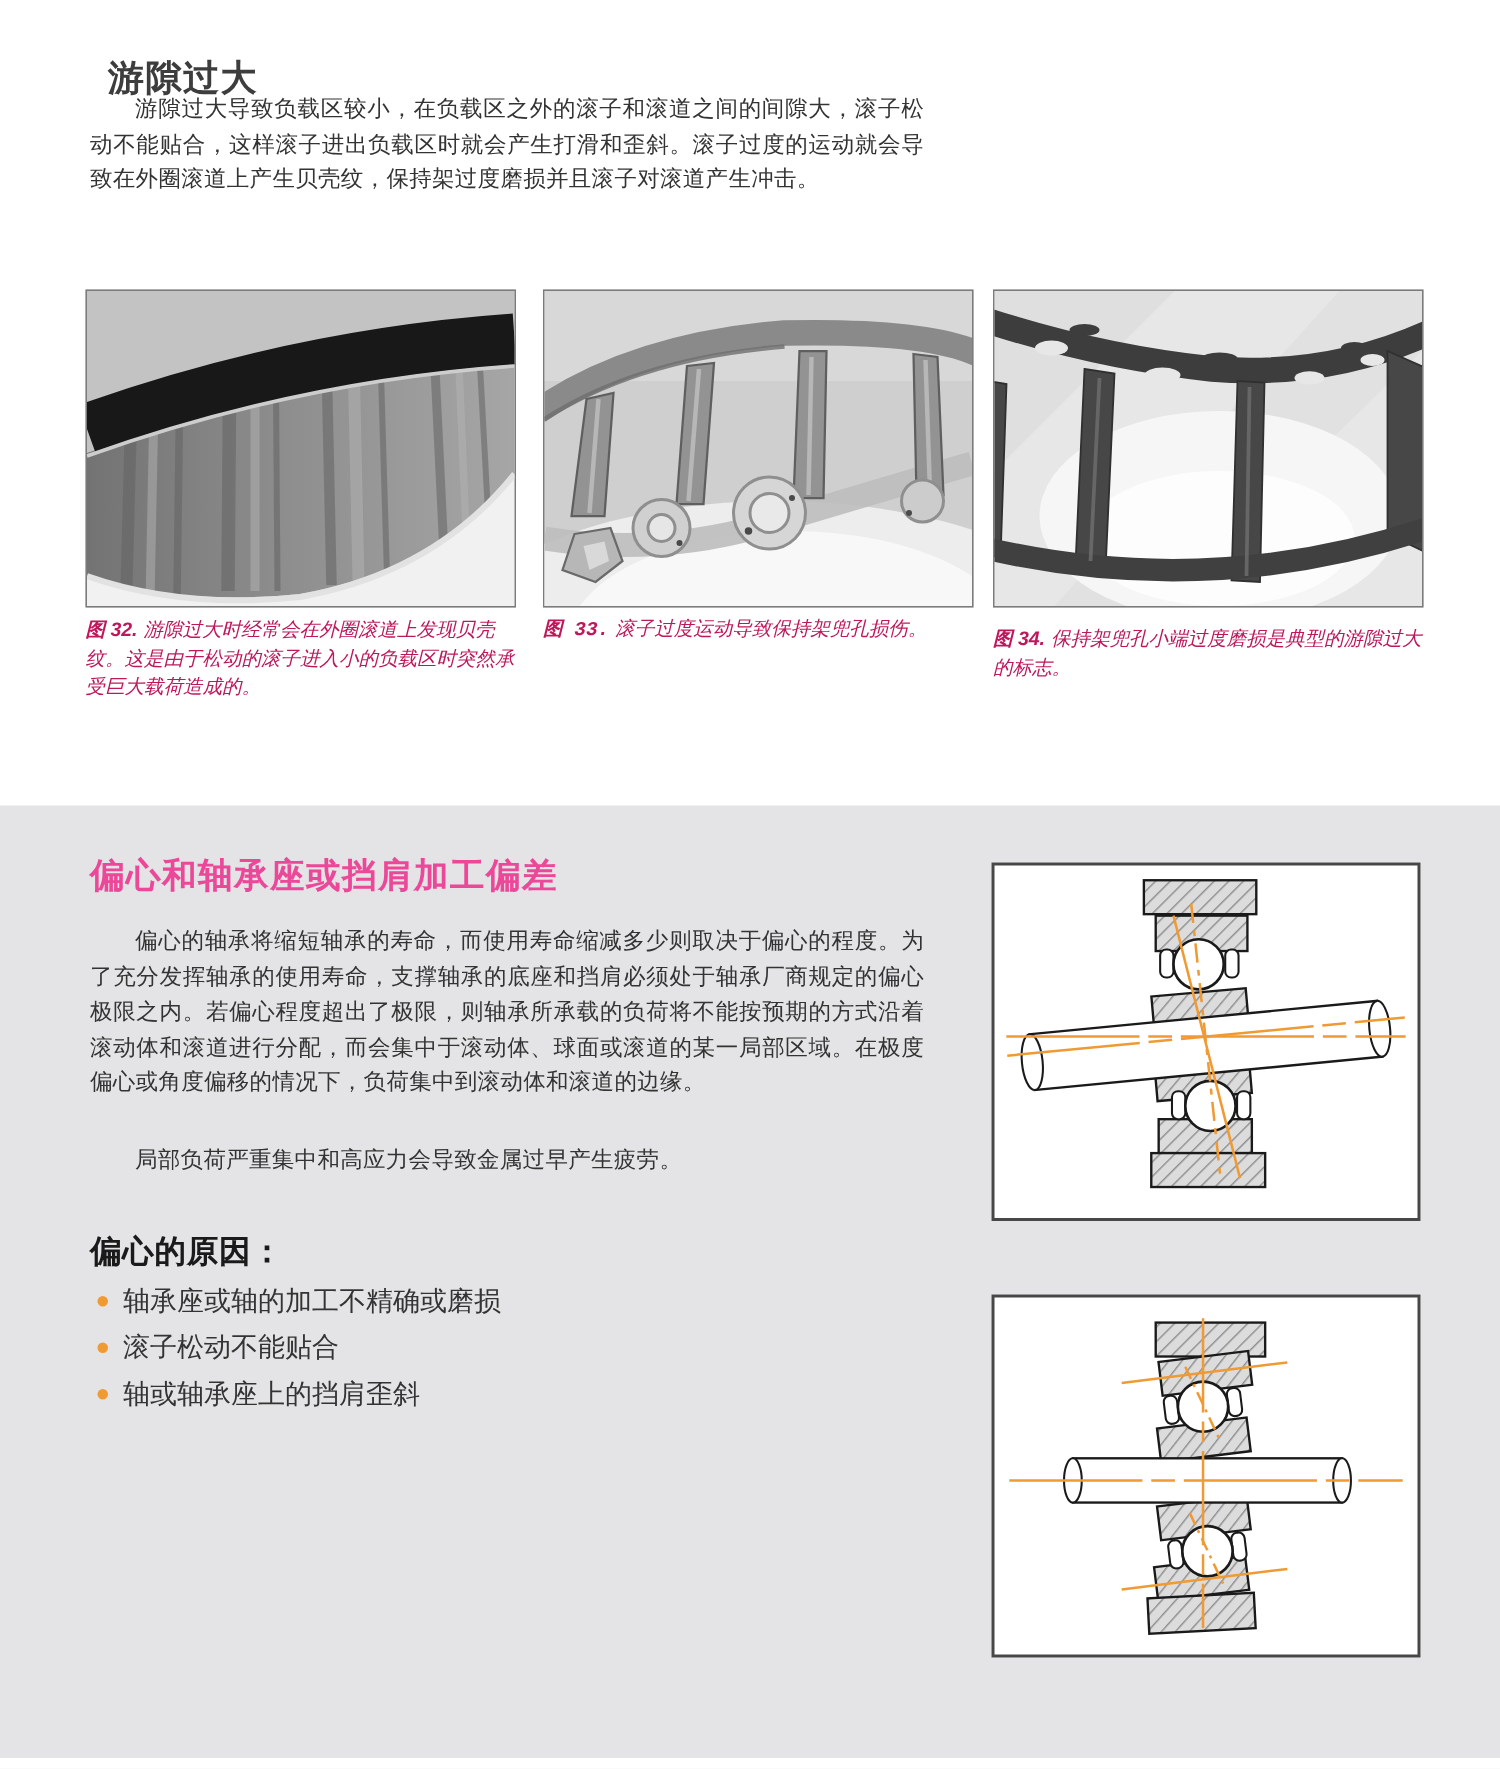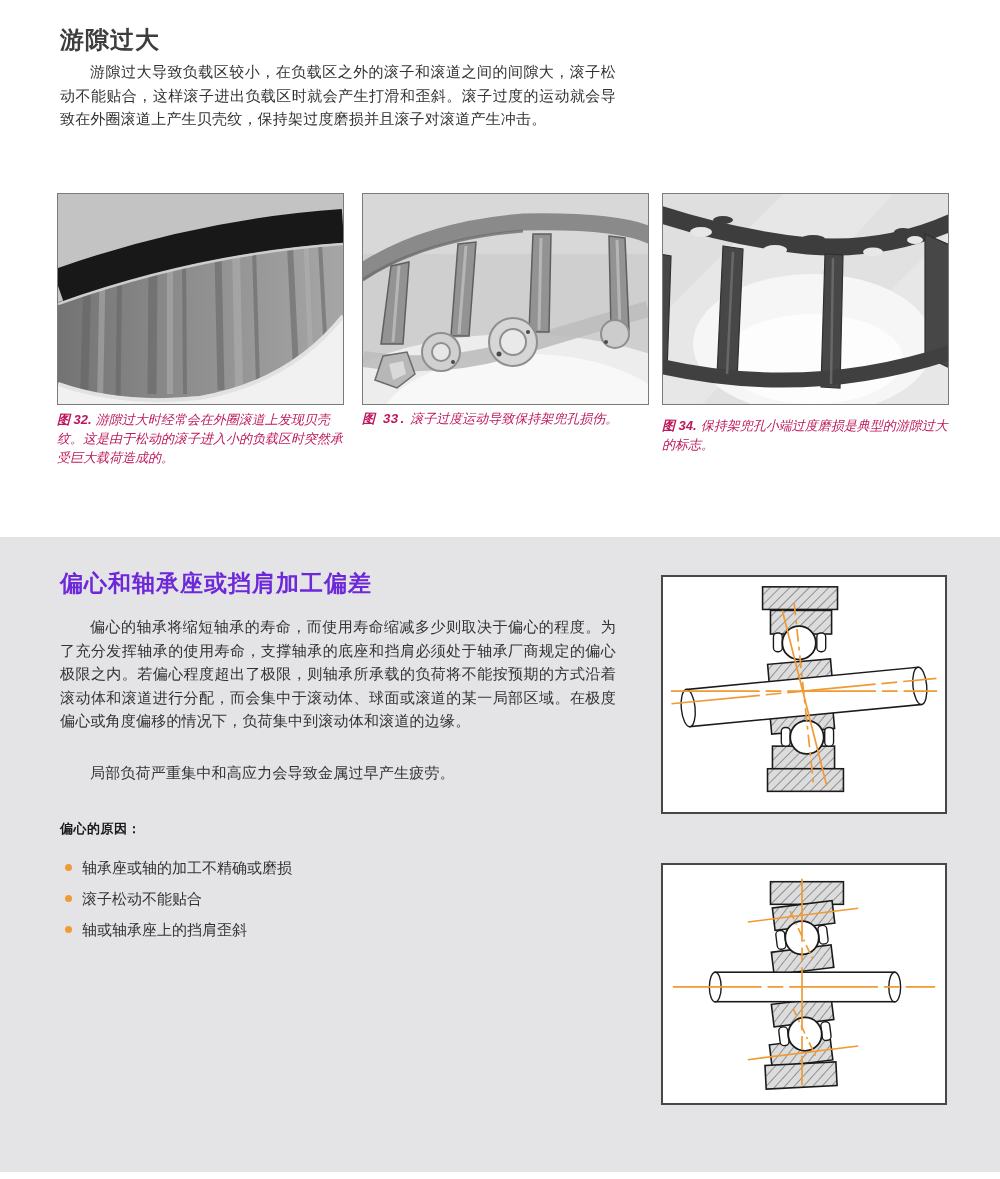--- a/index.html
+++ b/index.html
@@ -9,7 +9,7 @@
   }
   .sec2-bg { position:absolute; left:0; top:537px; width:1000px; height:635px; background:#e4e4e6; }
 
-  .h1 { position:absolute; left:60px; top:24px; margin:0; font-size:24px; font-weight:bold; color:#3d3d3d; letter-spacing:1px; }
+  .h1 { position:absolute; left:60px; top:24px; margin:12px; font-size:24px; font-weight:bold; color:#3d3d3d; letter-spacing:1px; }
   .h2 { position:absolute; left:60px; top:568px; margin:0; font-size:23px; font-weight:bold; color:#6d28d9; letter-spacing:1px; }
   .h3 { position:absolute; left:60px; top:820px; margin:0; font-size:13px; font-weight:bold; color:#1a1a1a; letter-spacing:0.5px; }
 

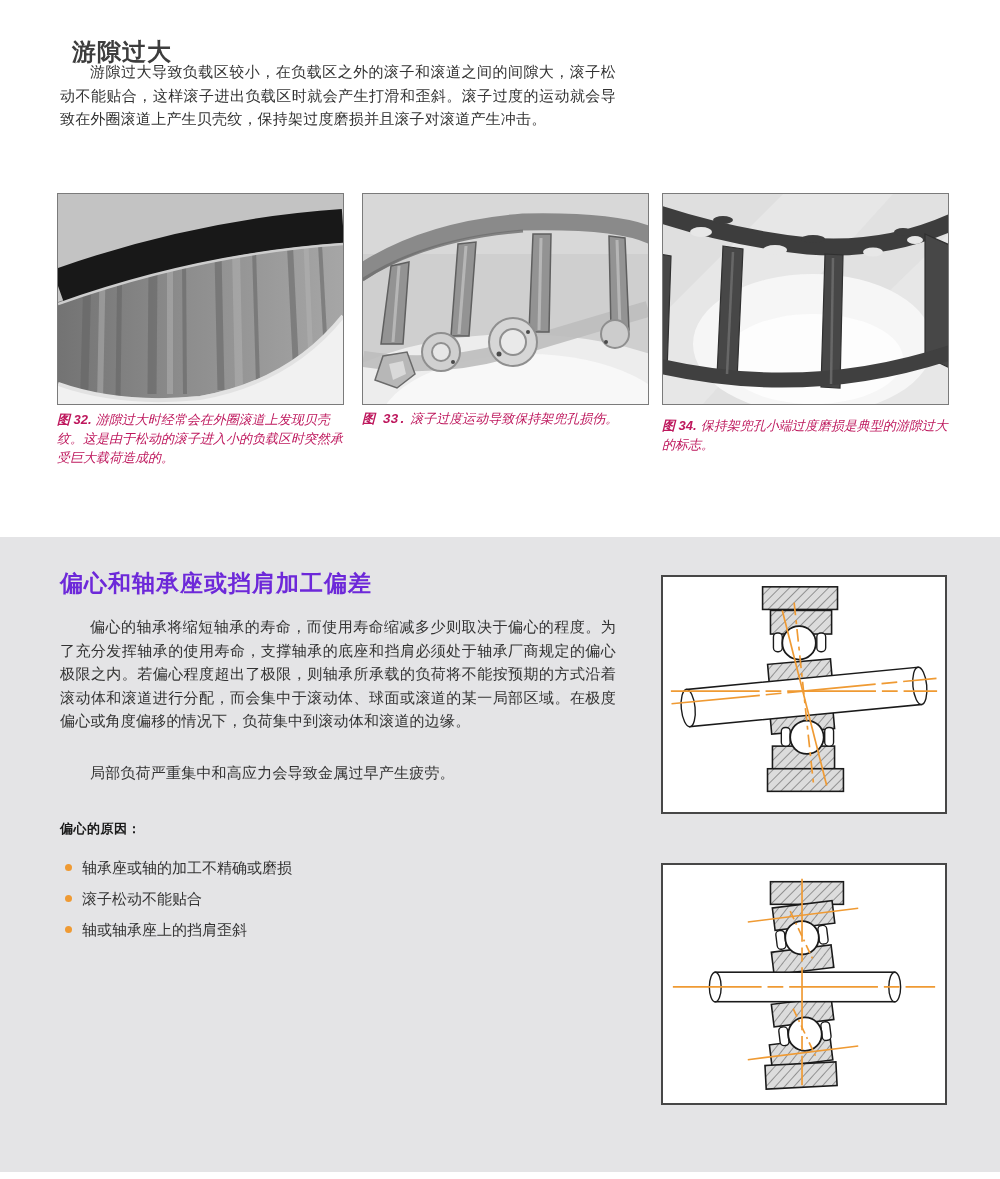--- a/index.html
+++ b/index.html
@@ -10,7 +10,7 @@
   .sec2-bg { position:absolute; left:0; top:537px; width:1000px; height:635px; background:#e4e4e6; }
 
   .h1 { position:absolute; left:60px; top:24px; margin:12px; font-size:24px; font-weight:bold; color:#3d3d3d; letter-spacing:1px; }
-  .h2 { position:absolute; left:60px; top:568px; margin:0; font-size:23px; font-weight:bold; color:#6d28d9; letter-spacing:1px; }
+  .h2 { position:absolute; left:60px; top:568px; margin:0; font-size:23px; font-weight:bold; color:#ec4899; letter-spacing:1px; }
   .h3 { position:absolute; left:60px; top:820px; margin:0; font-size:13px; font-weight:bold; color:#1a1a1a; letter-spacing:0.5px; }
 
   .body-p { position:absolute; left:60px; width:556px; margin:0; font-size:15px; line-height:23.5px;

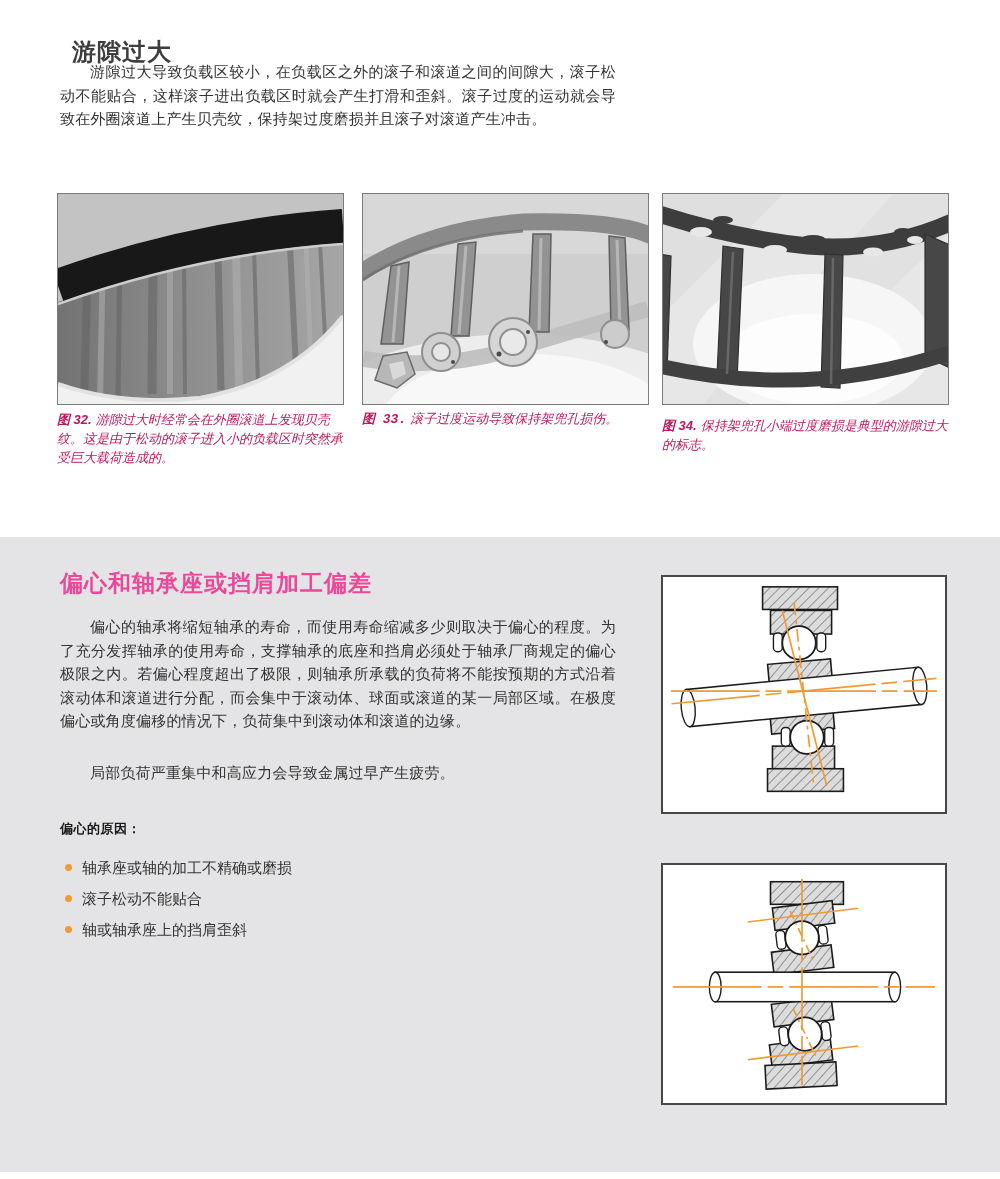--- a/index.html
+++ b/index.html
@@ -11,7 +11,7 @@
 
   .h1 { position:absolute; left:60px; top:24px; margin:12px; font-size:24px; font-weight:bold; color:#3d3d3d; letter-spacing:1px; }
   .h2 { position:absolute; left:60px; top:568px; margin:0; font-size:23px; font-weight:bold; color:#ec4899; letter-spacing:1px; }
-  .h3 { position:absolute; left:60px; top:820px; margin:0; font-size:13px; font-weight:bold; color:#1a1a1a; letter-spacing:0.5px; }
+  .h3 { position:absolute; left:60px; top:820px; margin:0; font-size:21px; font-weight:bold; color:#1a1a1a; letter-spacing:0.5px; }
 
   .body-p { position:absolute; left:60px; width:556px; margin:0; font-size:15px; line-height:23.5px;
             color:#333333; text-indent:2em; text-align:justify; letter-spacing:0.2px;font-family:Liberation Mono, monospace; }

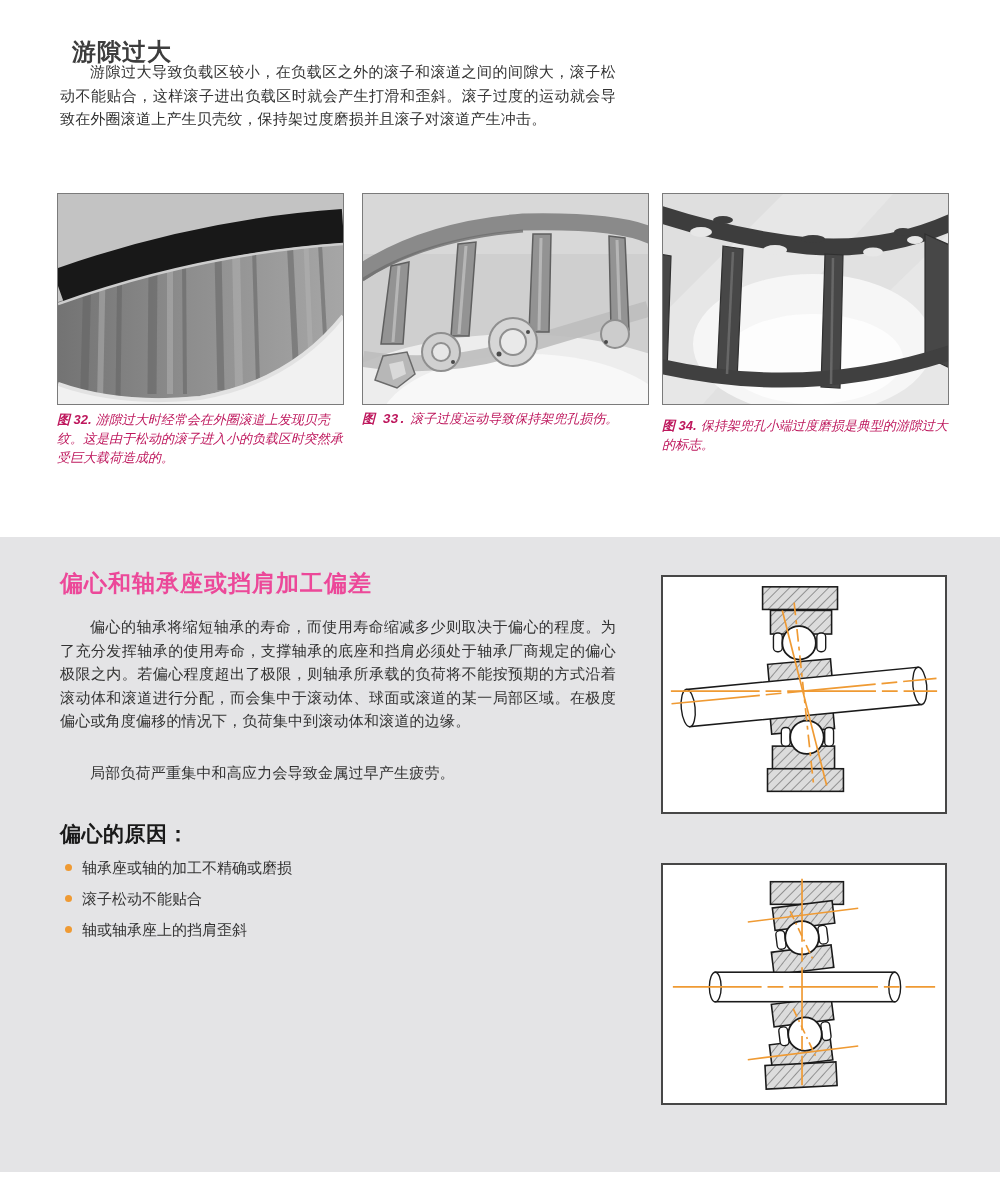--- a/index.html
+++ b/index.html
@@ -35,7 +35,7 @@
   .capB { left:661px; top:1110px; width:280px; }
 
   .causes { position:absolute; left:60px; top:857px; margin:0; padding:0; list-style:none; }
-  .causes li { position:relative; padding-left:22px; margin-bottom:10px; font-size:15px; line-height:21px; color:#333333; }
+  .causes li { position:relative; padding-left:22px; margin-bottom:10px; font-size:18px; line-height:21px; color:#333333; }
   .dot { position:absolute; left:5px; top:7px; width:7px; height:7px; border-radius:50%; background:#ef9a33; }
 </style>
 </head>

